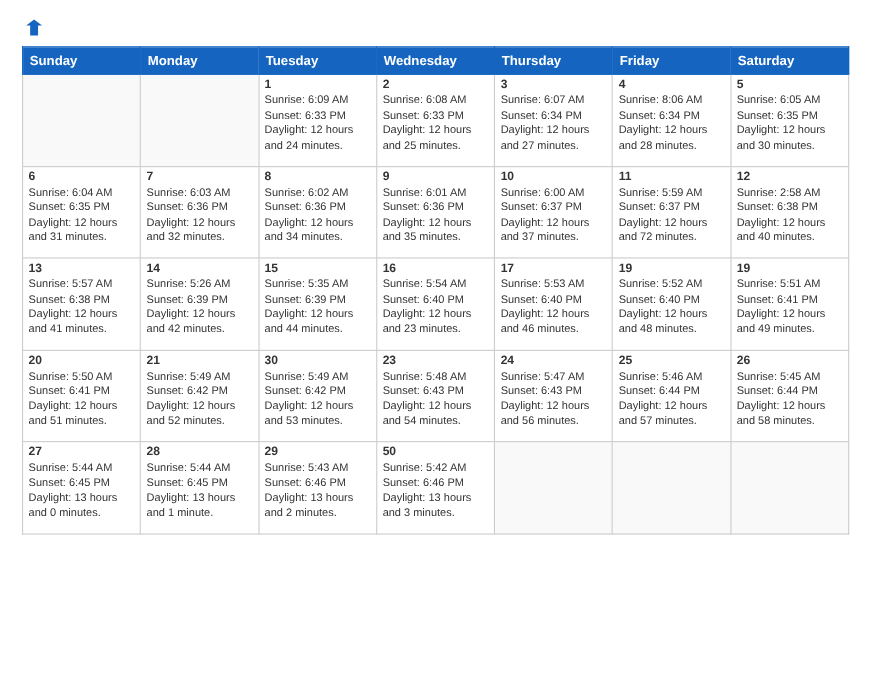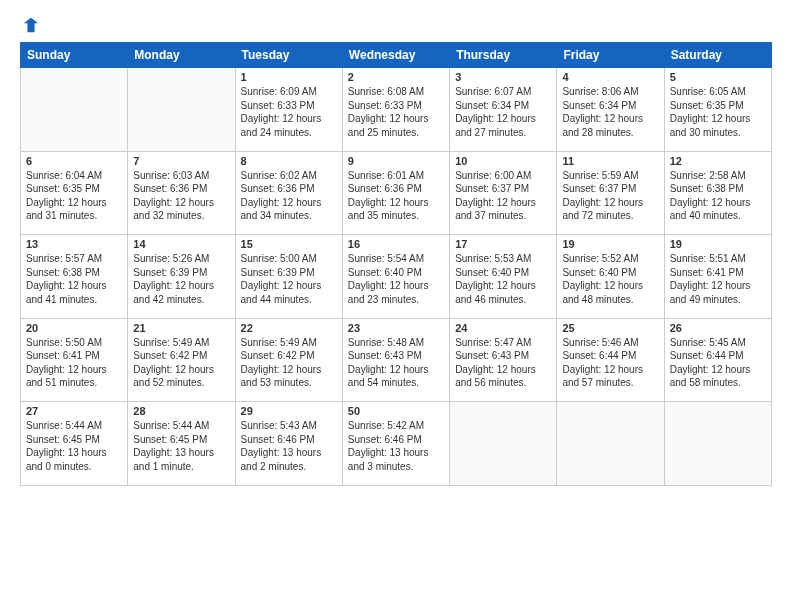--- a/index.html
+++ b/index.html
@@ -256,7 +256,7 @@
           <td>
             <span class="day-number">15</span>
         <div class="day-info">
-          <div>Sunrise: 5:00 AM</div>
+          <div>Sunrise: 5:35 AM</div>
           <div>Sunset: 6:39 PM</div>
           <div>Daylight: 12 hours and 44 minutes.</div>
         </div>

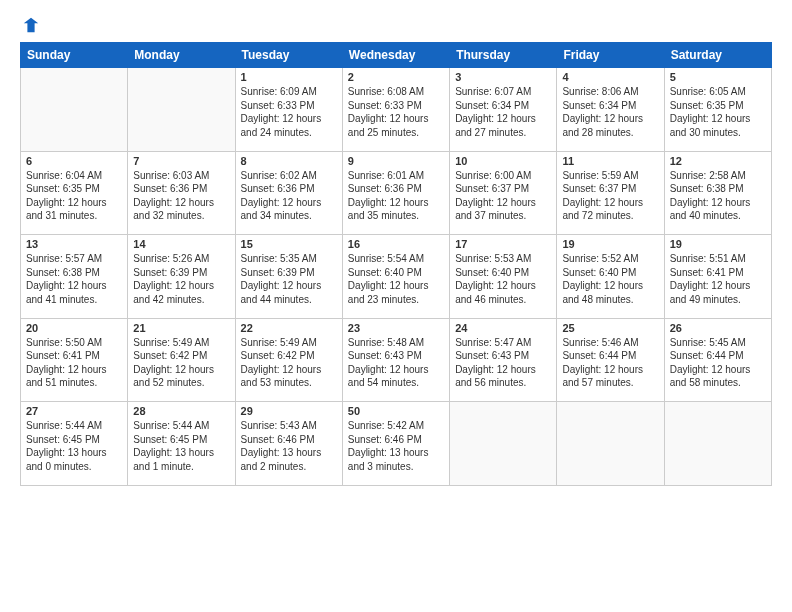--- a/index.html
+++ b/index.html
@@ -312,7 +312,7 @@
         </div>
           </td>
           <td>
-            <span class="day-number">22</span>
+            <span class="day-number">30</span>
         <div class="day-info">
           <div>Sunrise: 5:49 AM</div>
           <div>Sunset: 6:42 PM</div>

